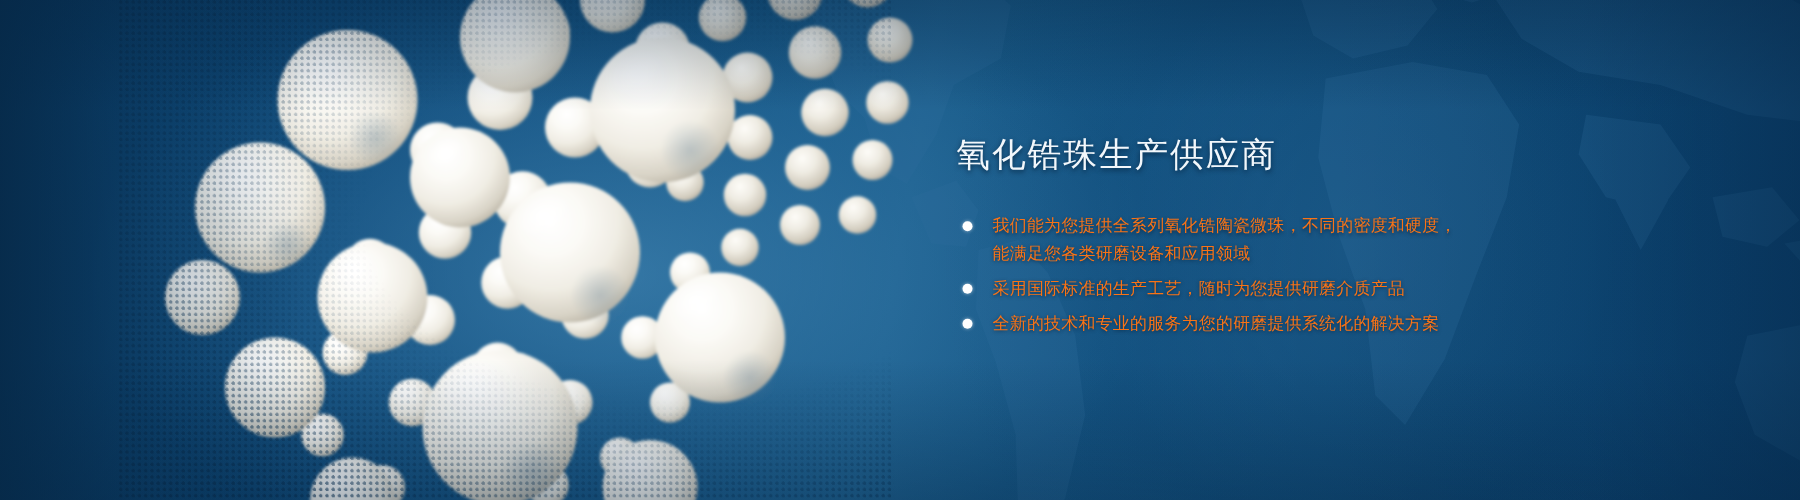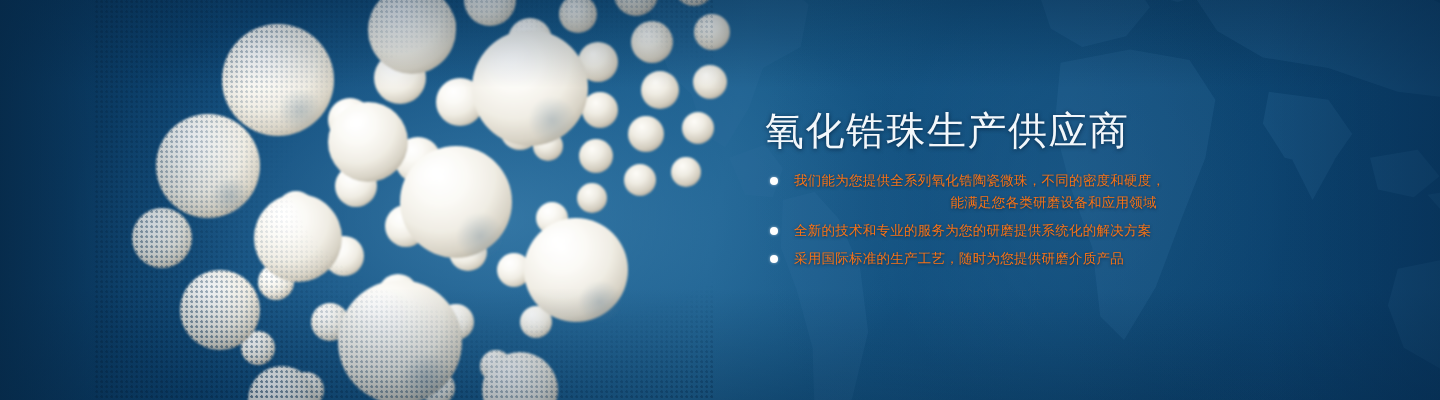--- a/index.html
+++ b/index.html
@@ -98,7 +98,7 @@
   .headline{
     position:absolute;
     left:0; top:110px;
-    font-size:39px;
+    font-size:27px;
     font-weight:400;
     letter-spacing:1.5px;
     color:#f2f7fb;

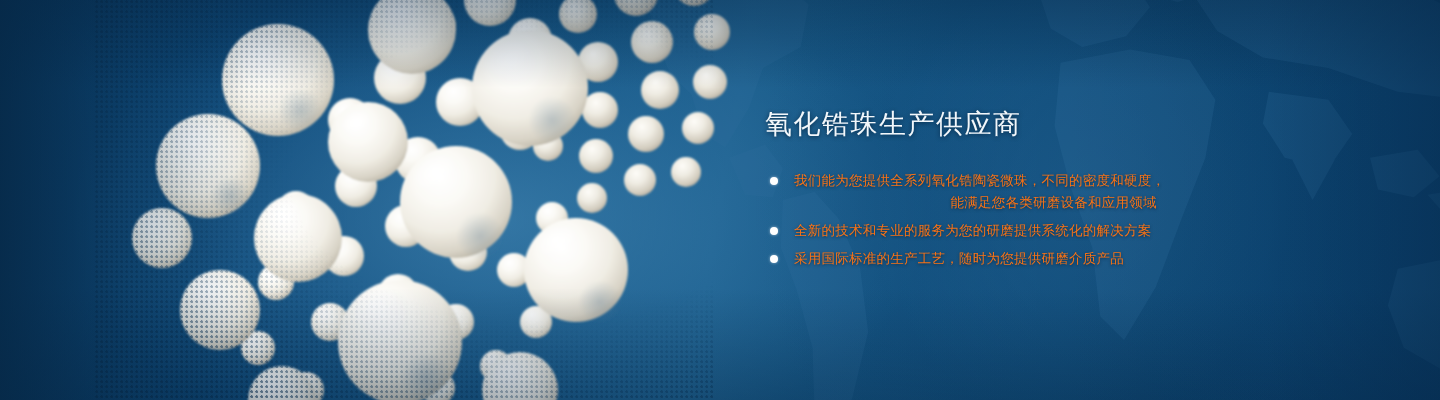--- a/index.html
+++ b/index.html
@@ -133,7 +133,7 @@
     box-shadow:0 0 3px rgba(255,255,255,.55);
   }
   .bullet-line{display:block;}
-  .bullet-line.cont{padding-left:0;text-align:center;}
+  .bullet-line.cont{padding-left:0;}
 </style>
 </head>
 <body>

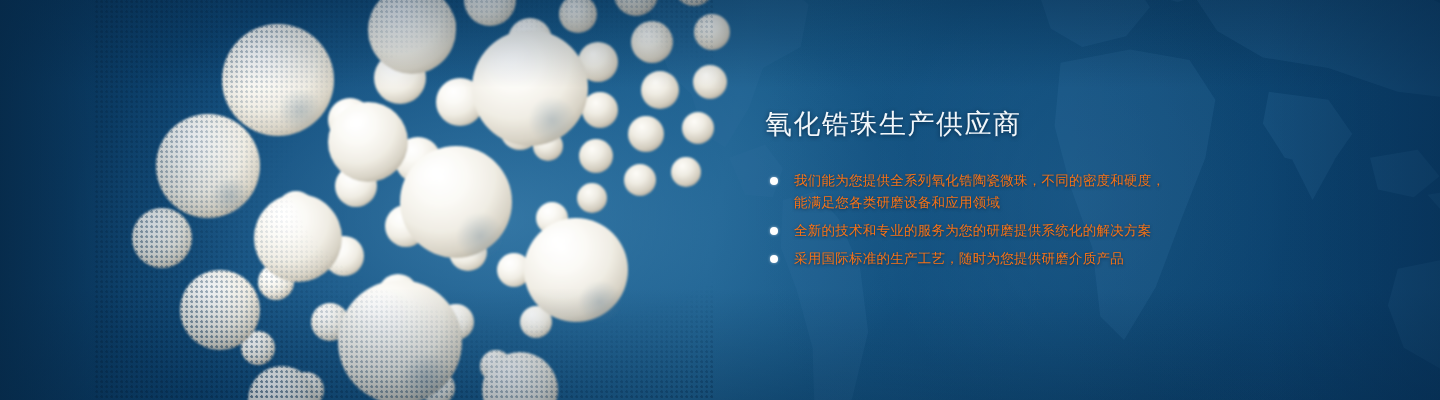--- a/index.html
+++ b/index.html
@@ -316,14 +316,14 @@
 
       <li class="bullet">
         <span class="bullet-dot"></span>
+        <span class="bullet-line">采用国际标准的生产工艺，随时为您提供研磨介质产品</span>
+      </li>
+
+      <li class="bullet">
+        <span class="bullet-dot"></span>
         <span class="bullet-line">全新的技术和专业的服务为您的研磨提供系统化的解决方案</span>
       </li>
 
-      <li class="bullet">
-        <span class="bullet-dot"></span>
-        <span class="bullet-line">采用国际标准的生产工艺，随时为您提供研磨介质产品</span>
-      </li>
-
     </ul>
   </div>
 

